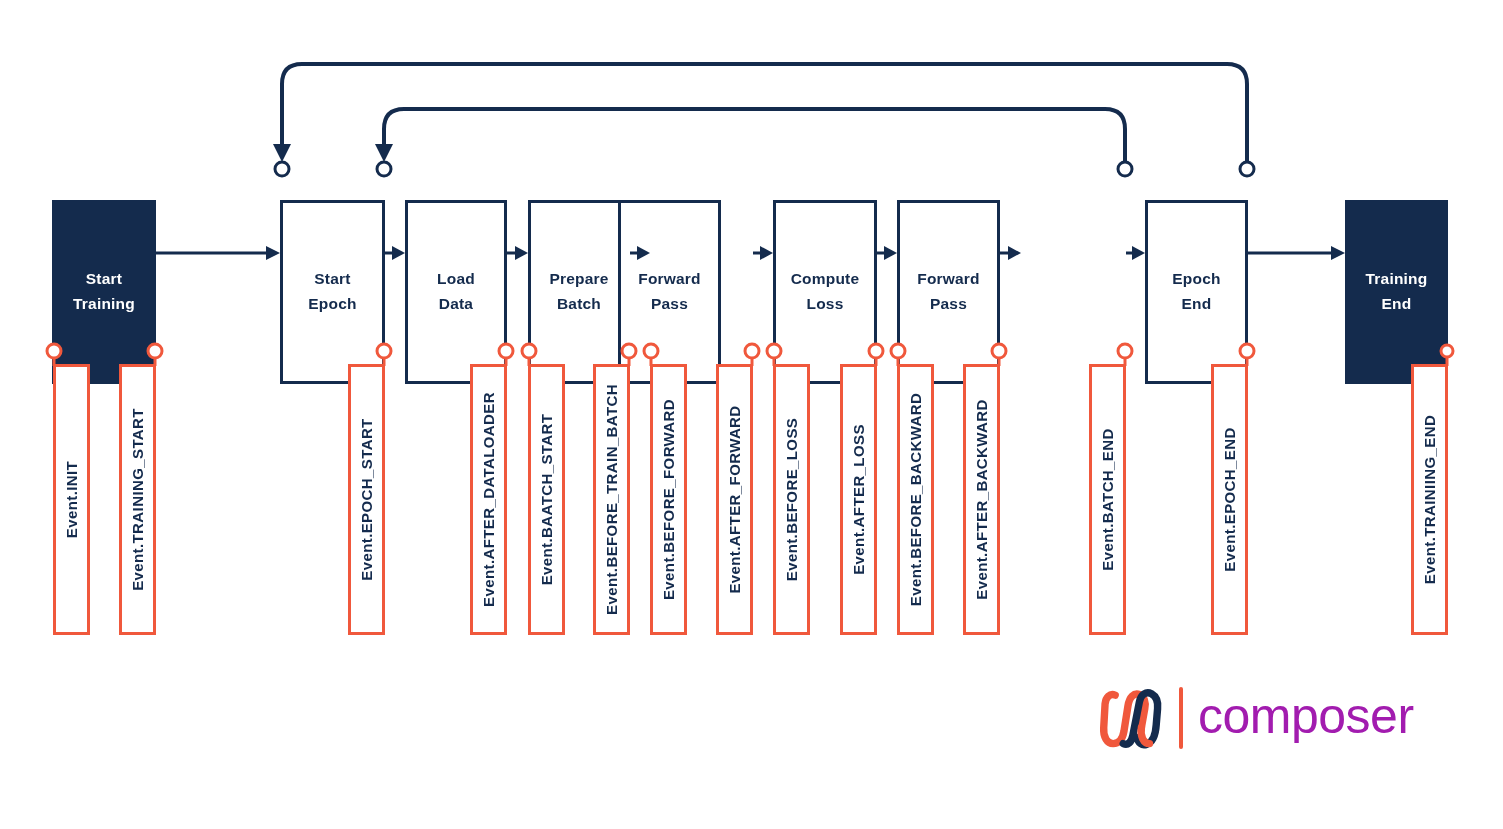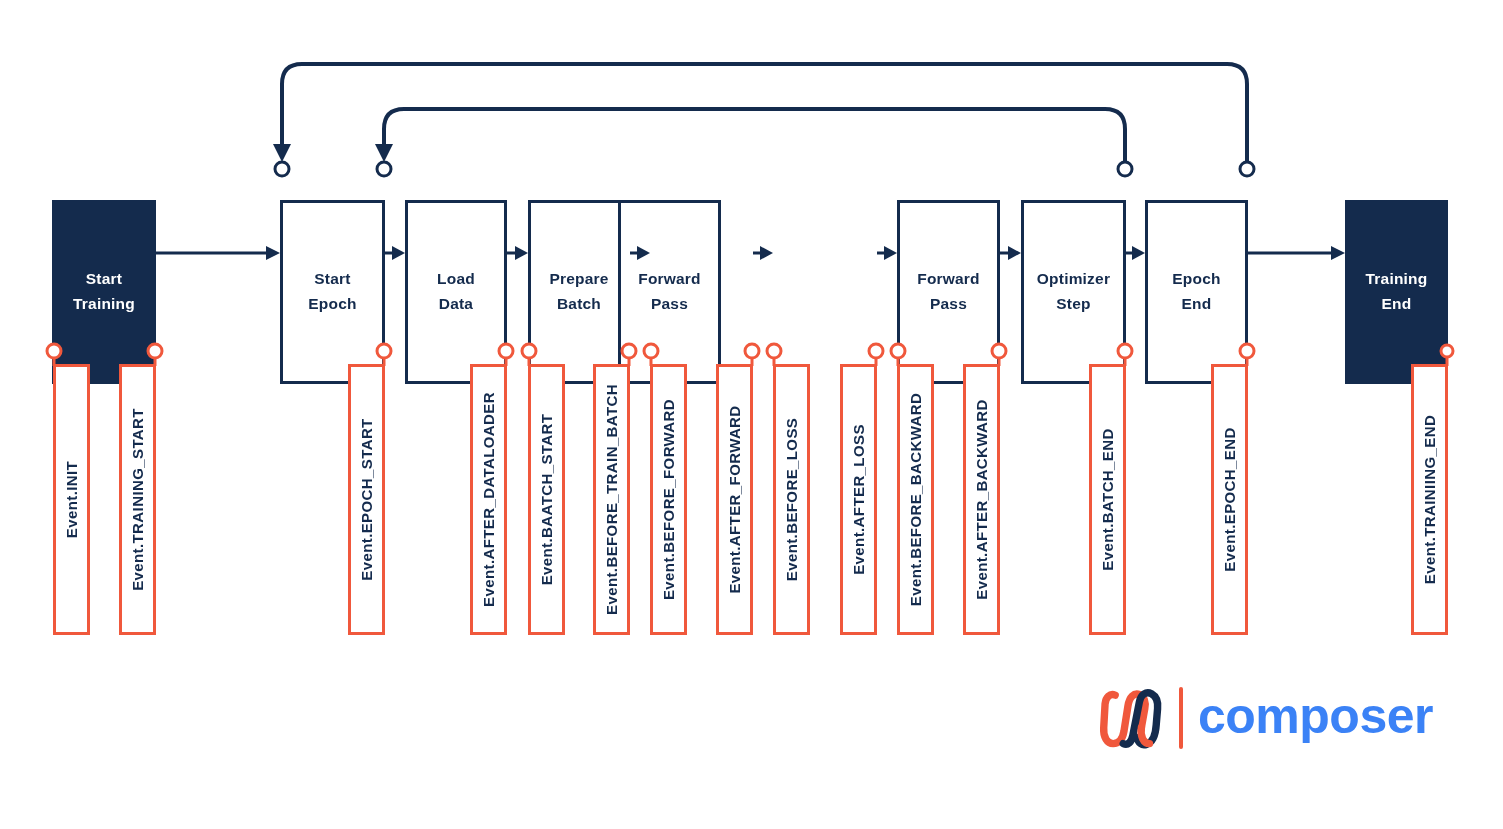--- a/index.html
+++ b/index.html
@@ -57,6 +57,10 @@
   <div class="box" style="left:618px;width:103px">
       <span class="lbl">Forward
 Pass</span>
+    </div>
+  <div class="box" style="left:773px;width:104px">
+      <span class="lbl">Compute
+Loss</span>
     </div>
   <div class="box" style="left:897px;width:103px">
       <span class="lbl">Forward

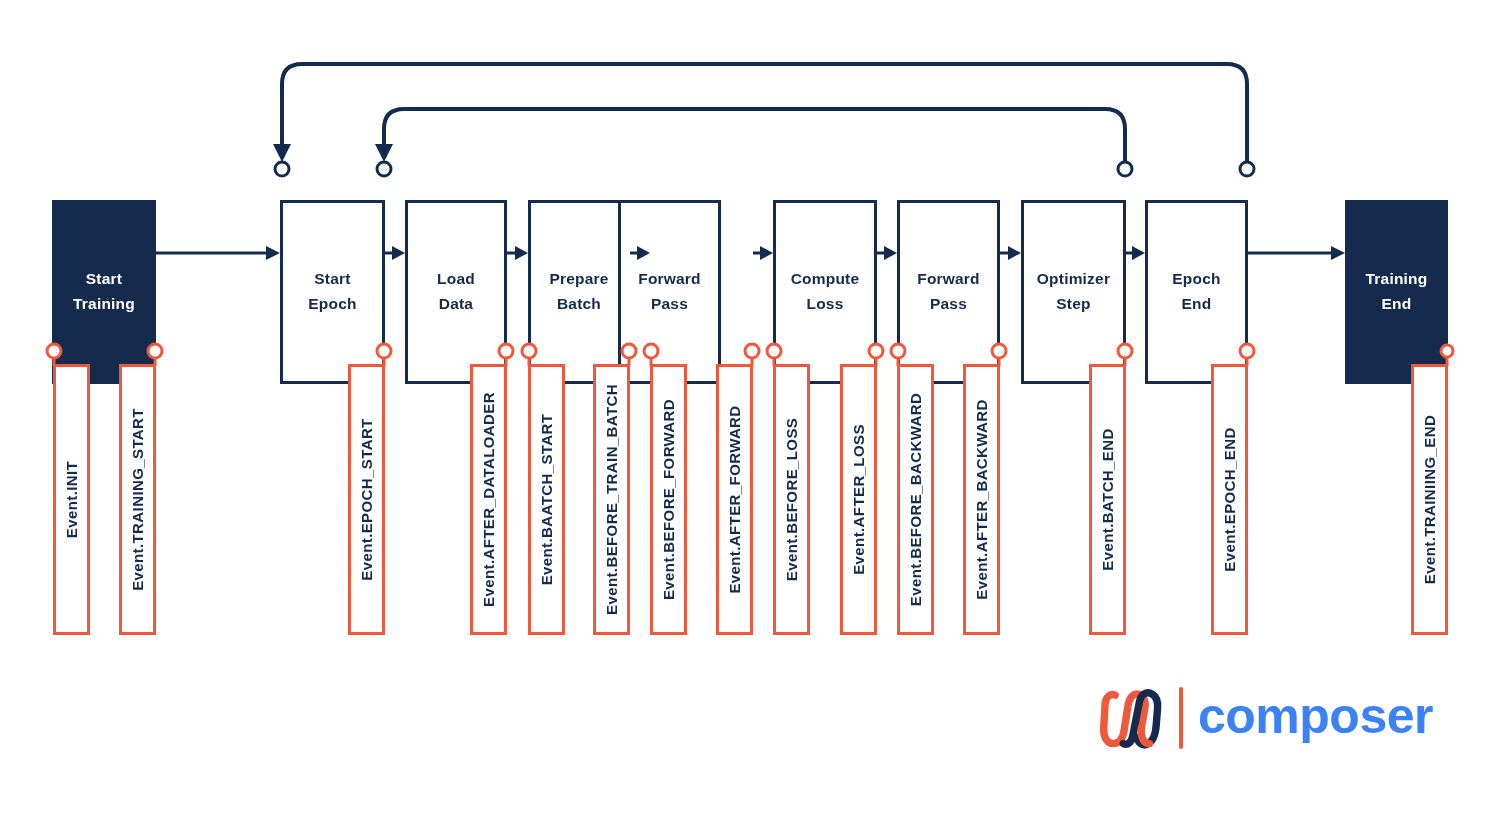--- a/index.html
+++ b/index.html
@@ -65,10 +65,6 @@
   <div class="box" style="left:897px;width:103px">
       <span class="lbl">Forward
 Pass</span>
-    </div>
-  <div class="box" style="left:1021px;width:105px">
-      <span class="lbl">Optimizer
-Step</span>
     </div>
   <div class="box" style="left:1145px;width:103px">
       <span class="lbl">Epoch

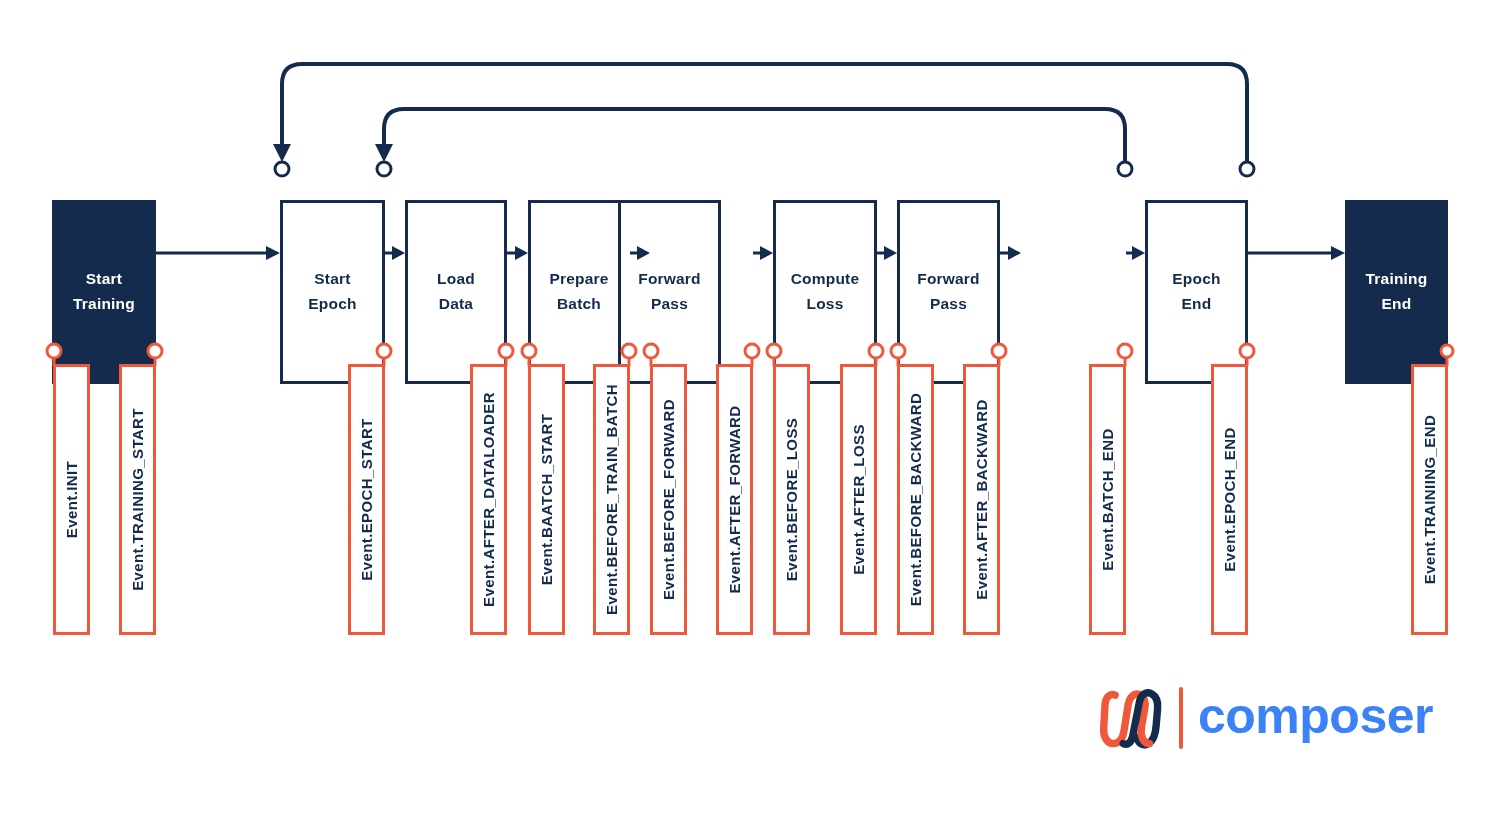--- a/index.html
+++ b/index.html
@@ -30,7 +30,7 @@
   .logo{position:absolute;left:1097px;top:683px;height:70px;
         display:flex;align-items:center;}
   .logo .bar{width:4px;height:62px;background:#F0583C;margin:0 15px 0 12px;border-radius:2px;}
-  .logo .word{color:#3b82f6;font-size:50px;font-weight:700;letter-spacing:-.5px;line-height:1;
+  .logo .word{color:#a21caf;font-size:50px;font-weight:400;letter-spacing:-.5px;line-height:1;
               padding-bottom:4px;}
 </style>
 </head>

